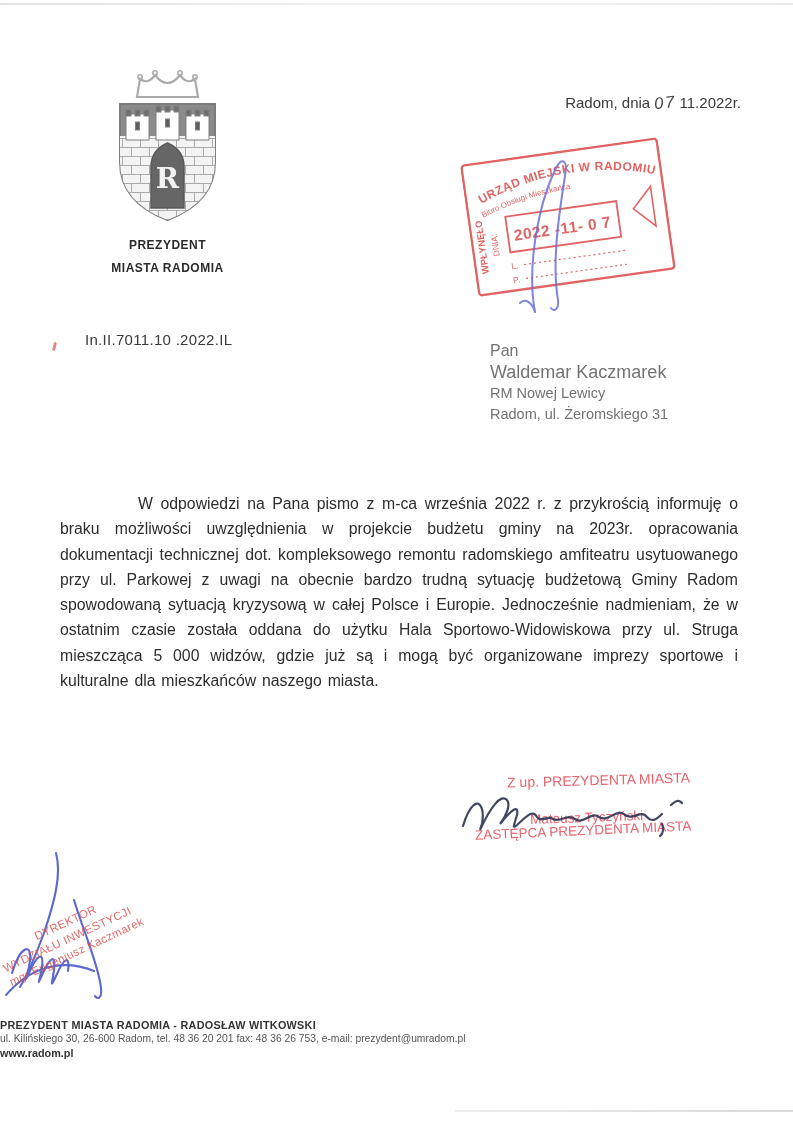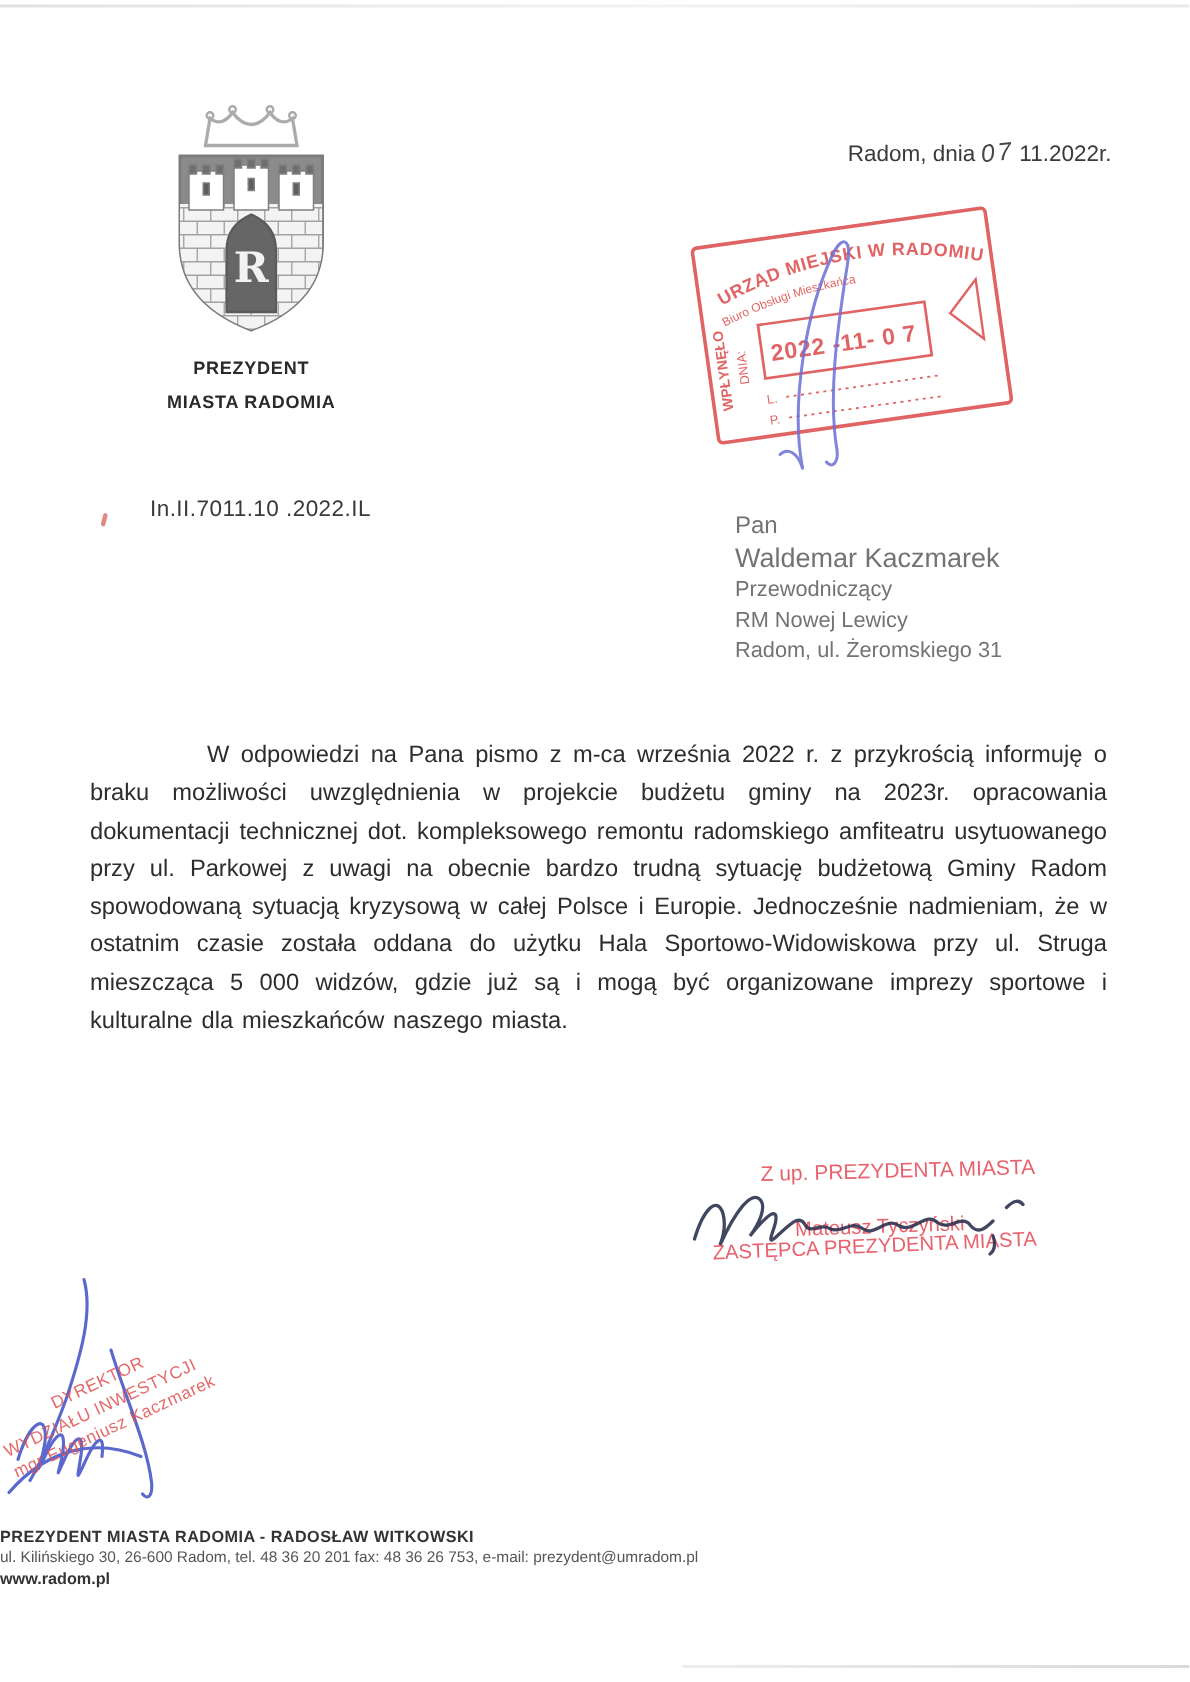--- a/index.html
+++ b/index.html
@@ -28,7 +28,7 @@
   .pen-check{position:absolute;left:505px;top:150px;}
 
   
-  .ref-row{position:absolute;left:64px;top:331px;font-size:15px;color:#3a3a3a;}
+  .ref-row{position:absolute;left:49px;top:331px;font-size:15px;color:#3a3a3a;}
   .red-tick{position:absolute;left:4px;top:11px;width:3px;height:9px;background:#d96a6a;
     transform:rotate(14deg);border-radius:2px;opacity:.8;}
   .ref-text{margin-left:36px;letter-spacing:.3px;}

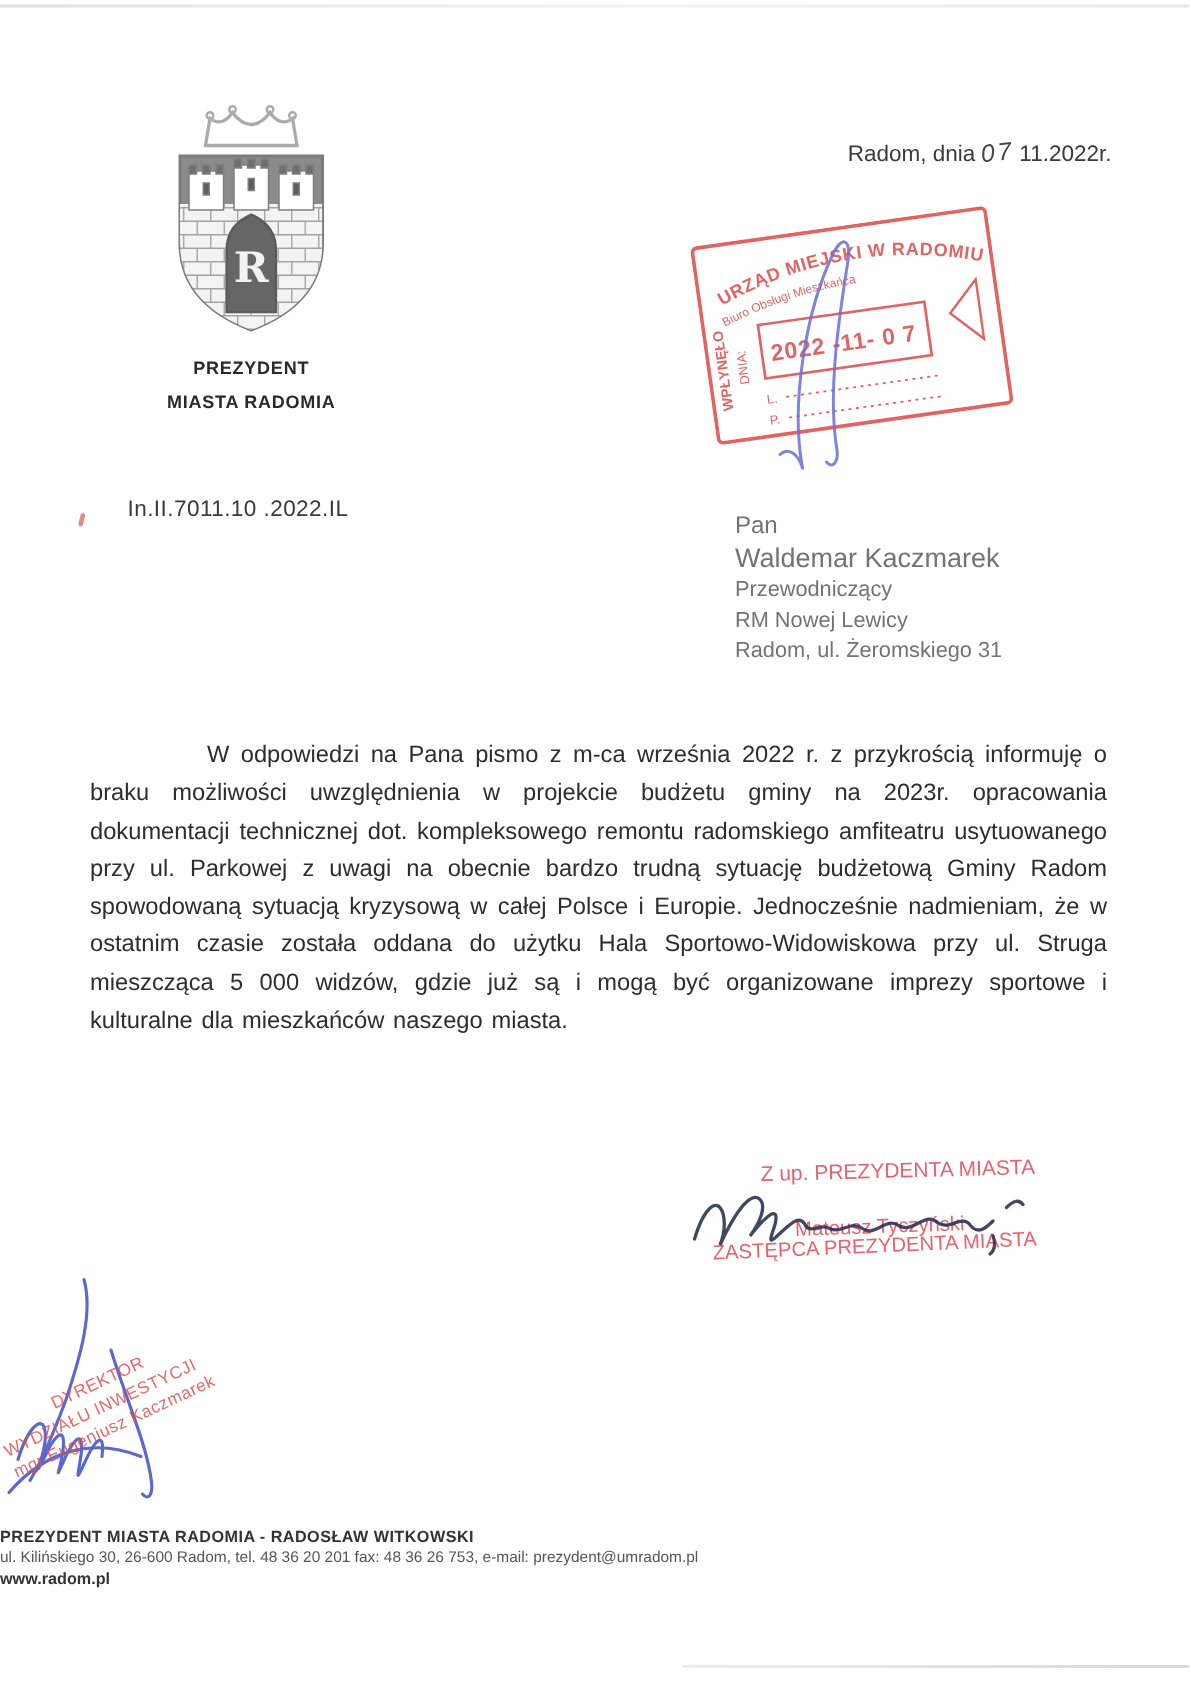--- a/index.html
+++ b/index.html
@@ -165,7 +165,6 @@
   <div class="addressee">
     <div class="addr-salutation">Pan</div>
     <div class="addr-name">Waldemar Kaczmarek</div>
-    <div class="addr-line">Przewodniczący</div>
     <div class="addr-line">RM  Nowej Lewicy</div>
     <div class="addr-line">Radom, ul. Żeromskiego 31</div>
   </div>

